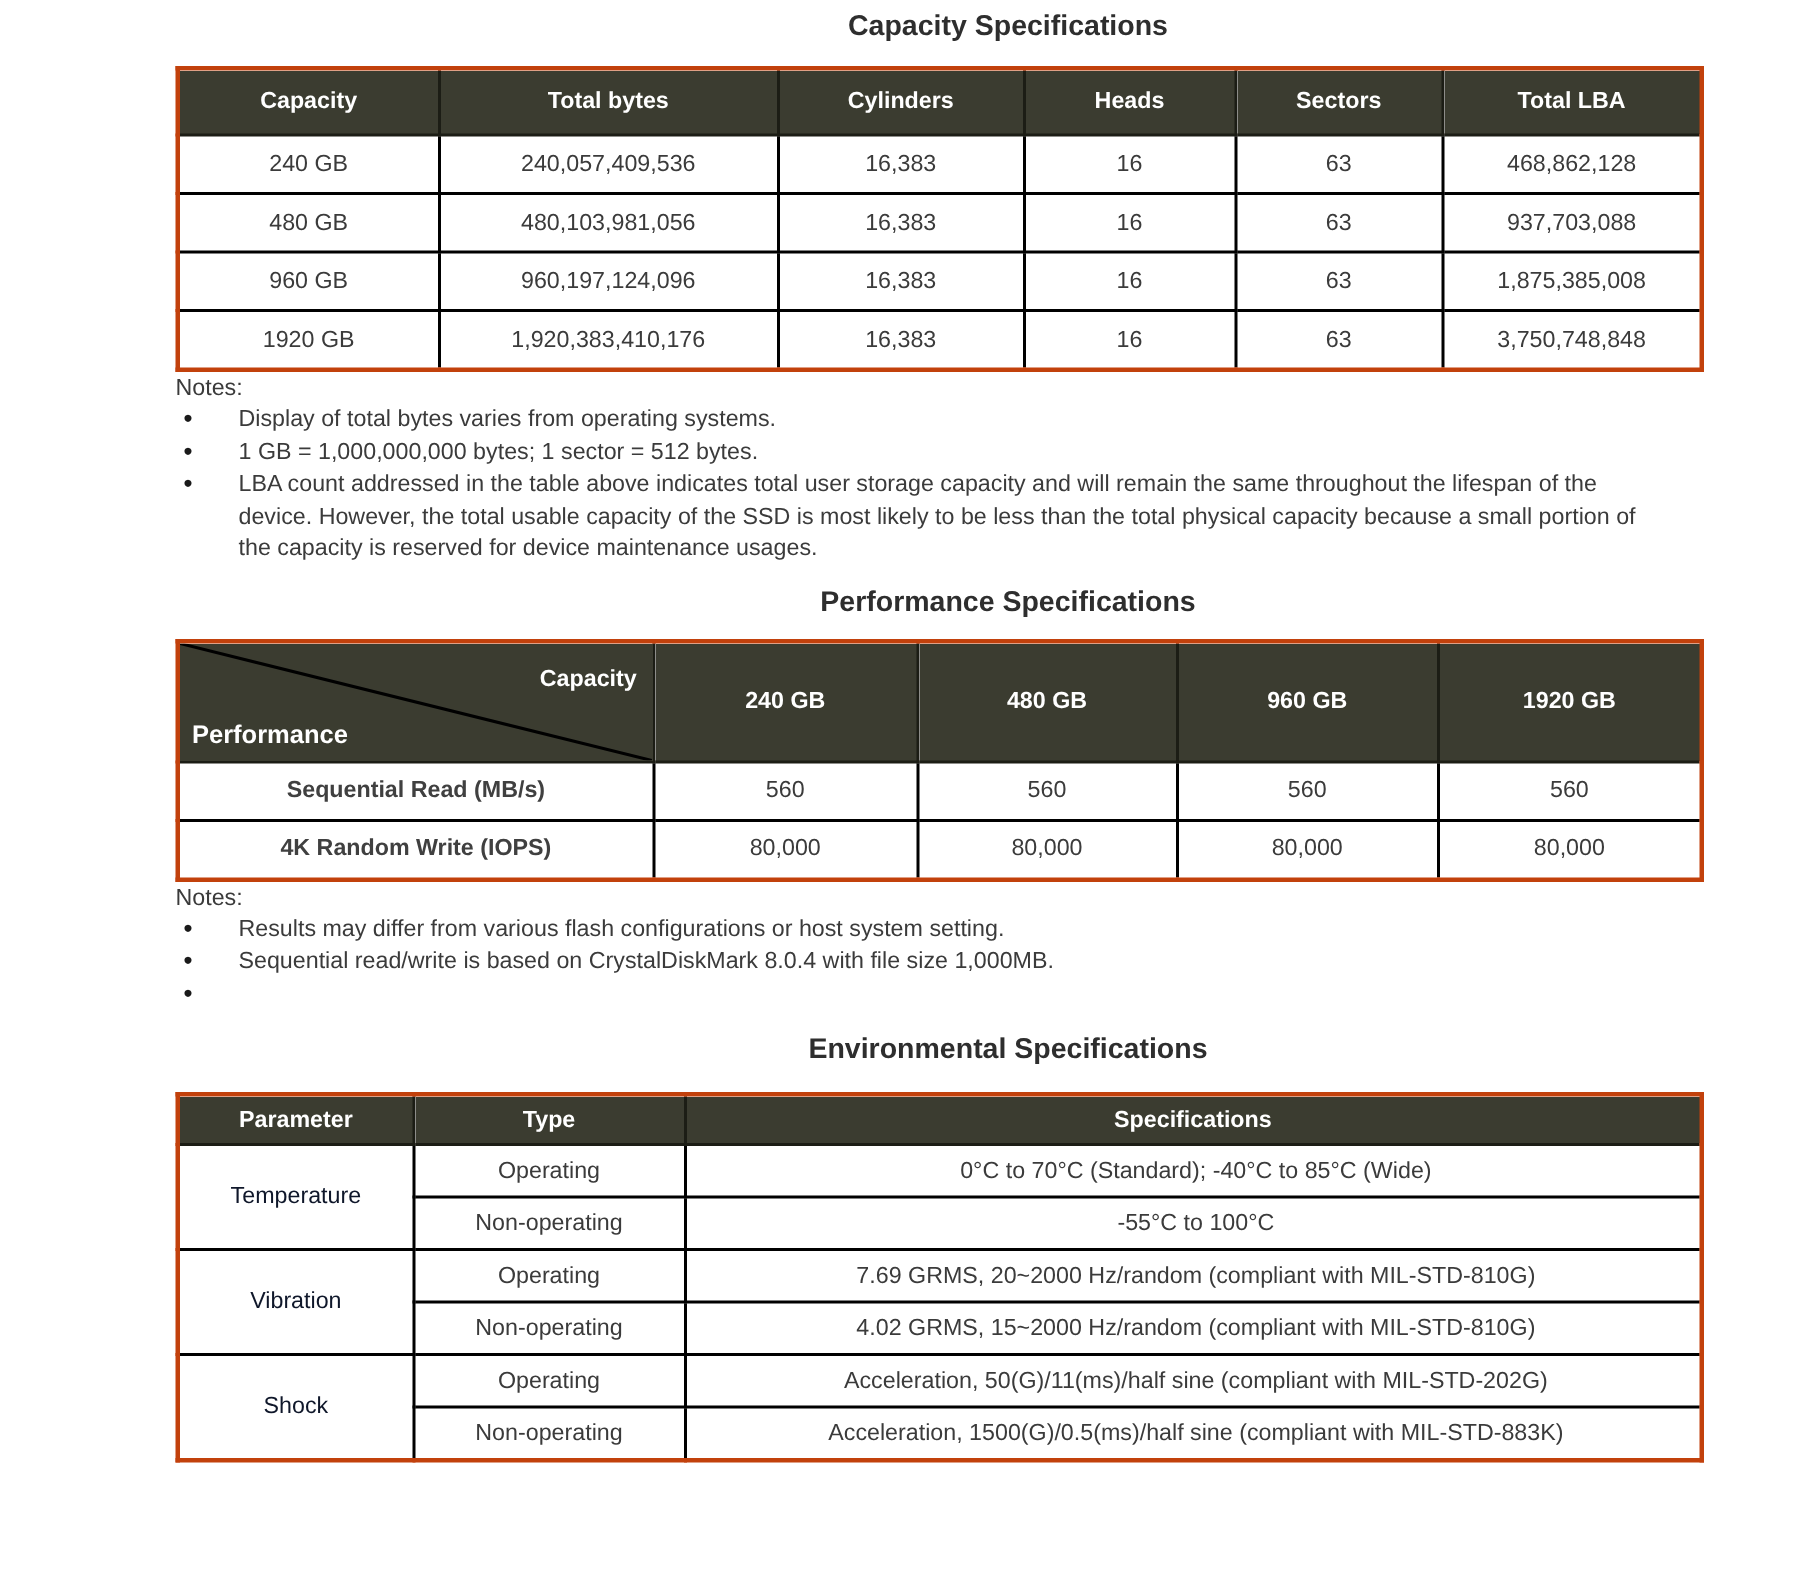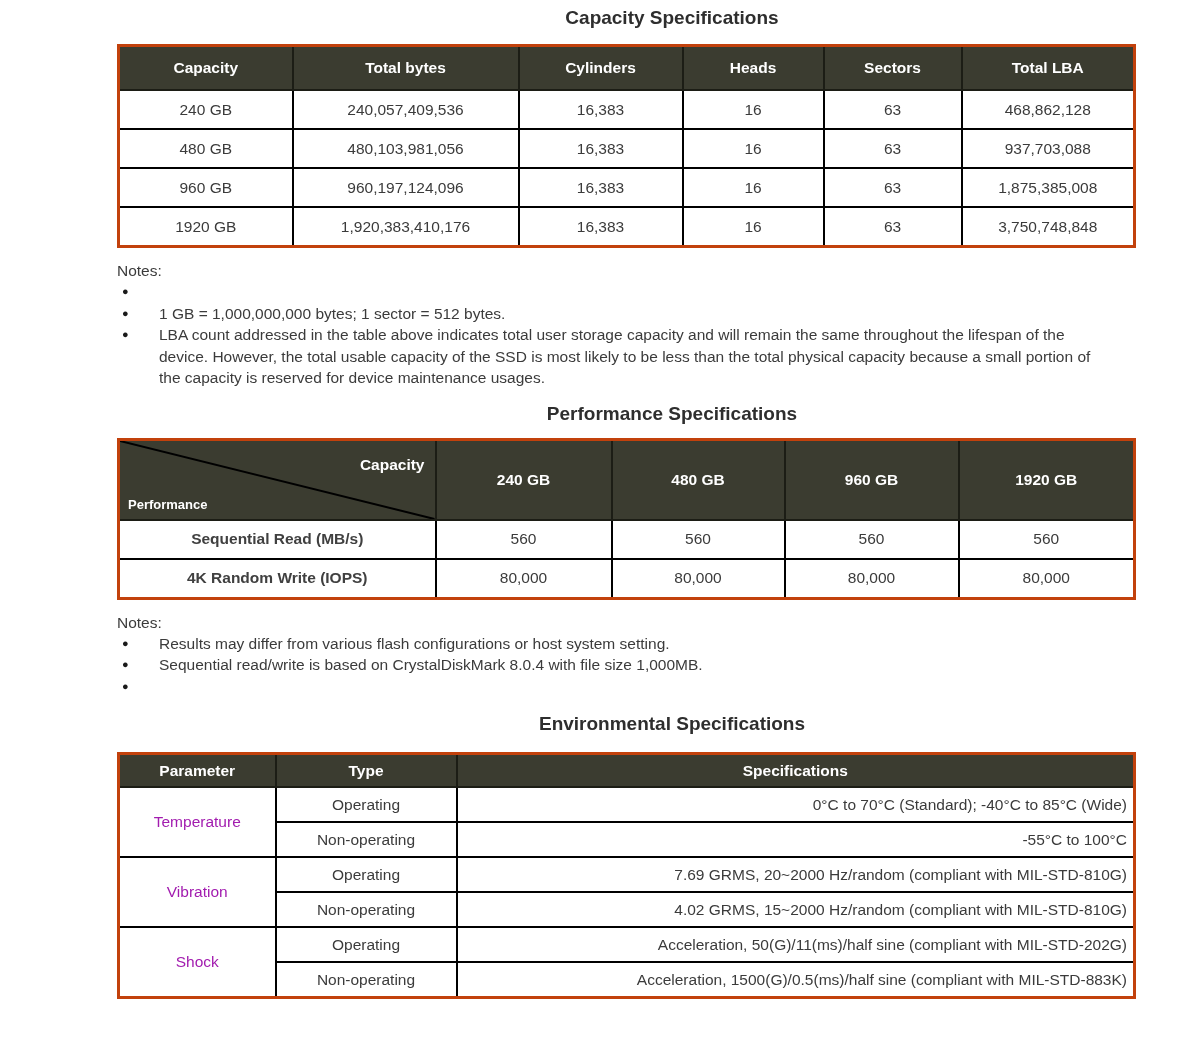--- a/index.html
+++ b/index.html
@@ -69,7 +69,7 @@
   .env-table td.param{color:#a21caf;}
   .env-table td.spec{text-align:right;padding-left:10px;}
 
-  .notes-block{margin:0;padding-top:12px;padding-bottom:2px;}
+  .notes-block{margin:0;padding-top:0;padding-bottom:2px;}
   .notes-label{font-size:15.5px;color:#3b3b3b;line-height:21px;}
   .note-item{display:flex;align-items:flex-start;line-height:21.5px;}
   .note-item .bullet{

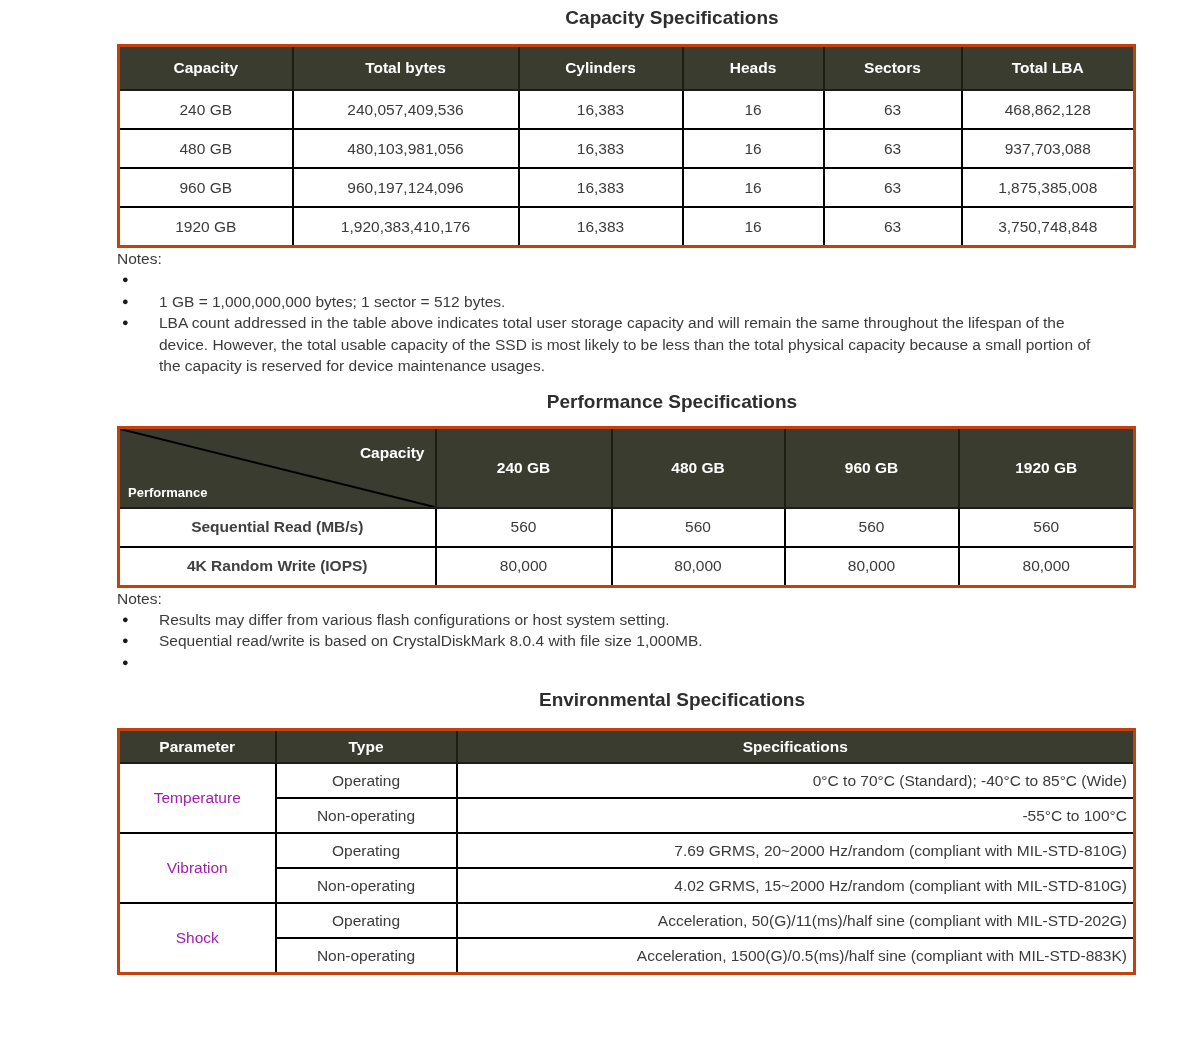--- a/index.html
+++ b/index.html
@@ -145,6 +145,7 @@
       <div class="notes-label">Notes:</div>
       <div class="note-item">
         <span class="bullet">●</span>
+        <span class="note-text">Display of total bytes varies from operating systems.</span>
       </div>
       <div class="note-item">
         <span class="bullet">●</span>

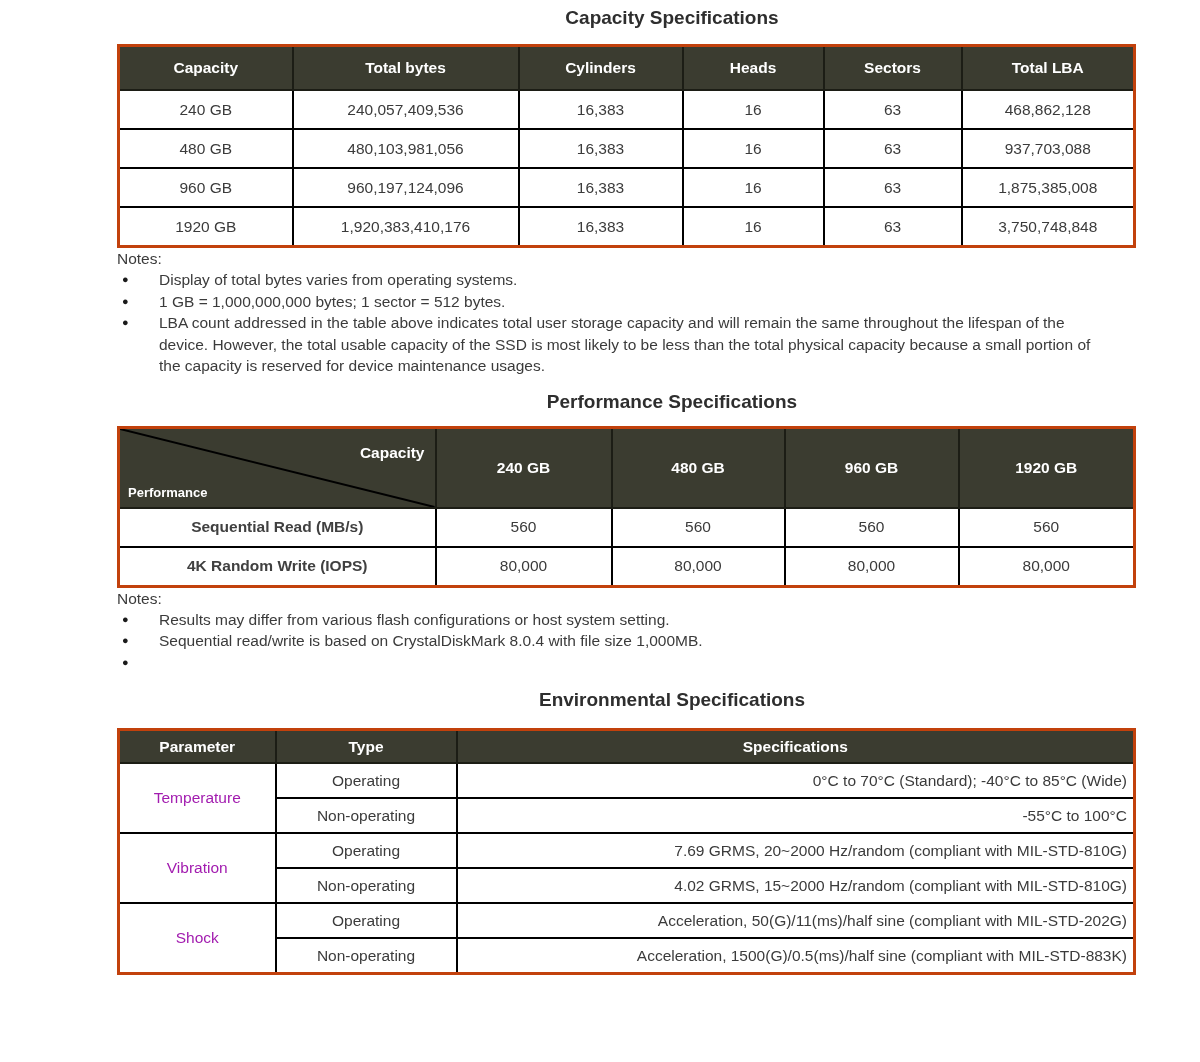--- a/index.html
+++ b/index.html
@@ -61,7 +61,7 @@
     position:absolute;top:15px;right:10px;font-size:15.5px;font-weight:bold;color:#fff;
   }
   th.diag .diag-bottom{
-    position:absolute;bottom:7px;left:8px;font-size:13px;font-weight:bold;color:#fff;
+    position:absolute;bottom:7px;left:8px;font-size:17px;font-weight:bold;color:#fff;
   }
 
   .env-table th{height:27px;}

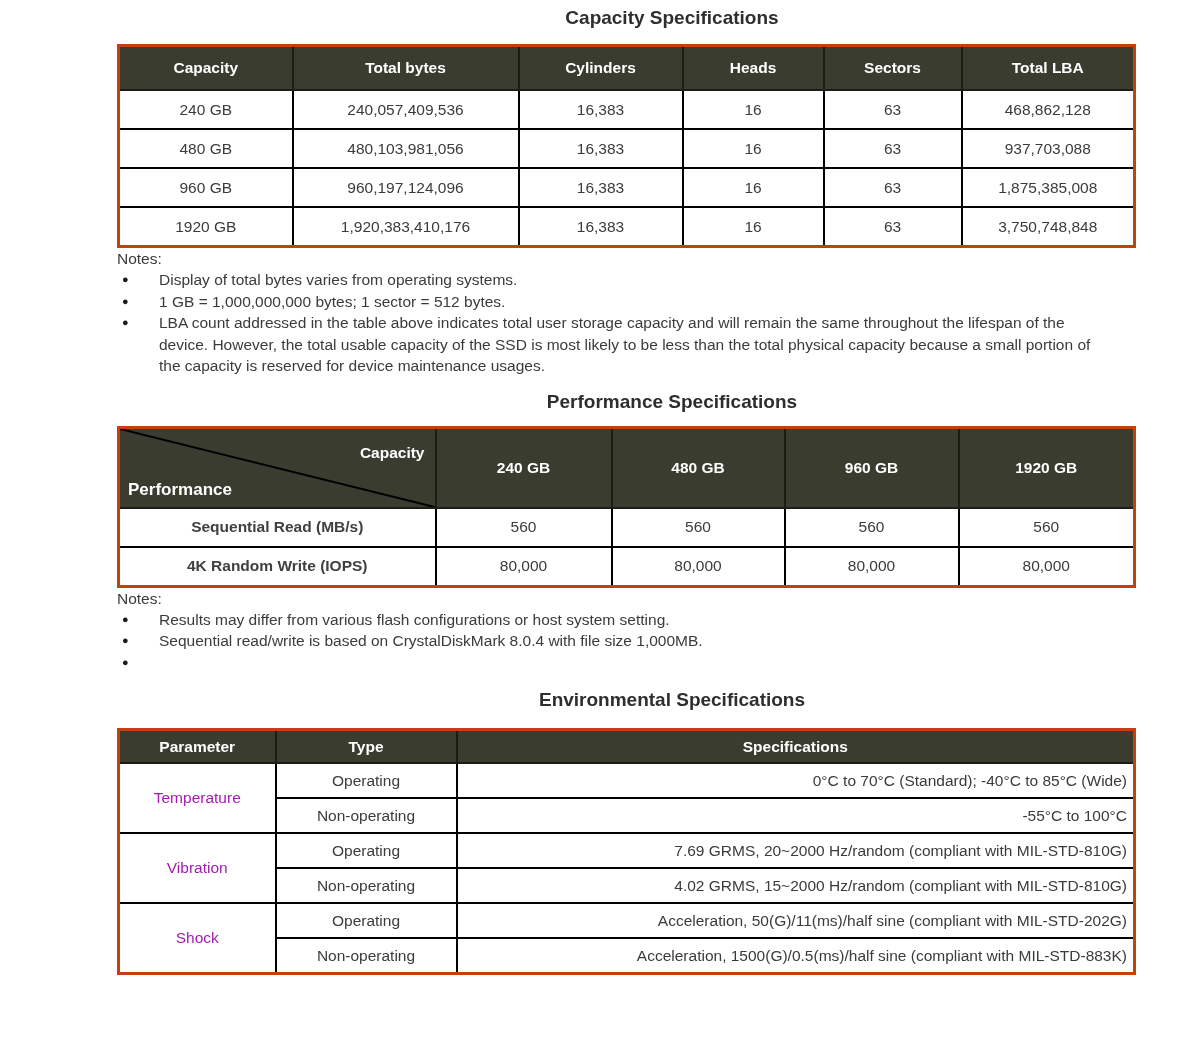--- a/index.html
+++ b/index.html
@@ -67,7 +67,7 @@
   .env-table th{height:27px;}
   .env-table td{height:29px;}
   .env-table td.param{color:#a21caf;}
-  .env-table td.spec{text-align:right;padding-left:10px;}
+  .env-table td.spec{text-align:center;padding-left:10px;}
 
   .notes-block{margin:0;padding-top:0;padding-bottom:2px;}
   .notes-label{font-size:15.5px;color:#3b3b3b;line-height:21px;}

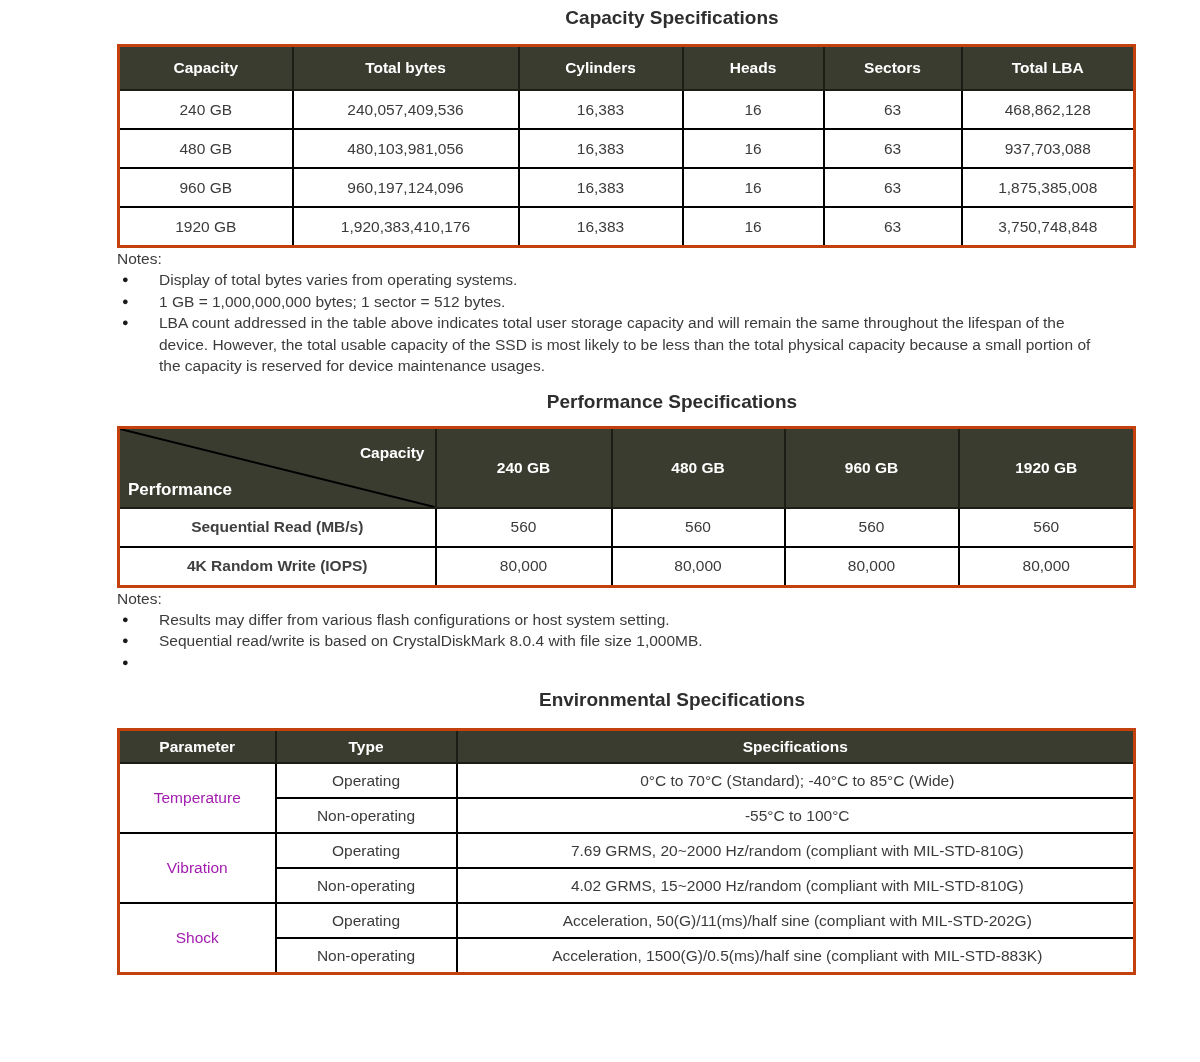--- a/index.html
+++ b/index.html
@@ -66,7 +66,7 @@
 
   .env-table th{height:27px;}
   .env-table td{height:29px;}
-  .env-table td.param{color:#a21caf;}
+  .env-table td.param{color:#0f172a;}
   .env-table td.spec{text-align:center;padding-left:10px;}
 
   .notes-block{margin:0;padding-top:0;padding-bottom:2px;}

